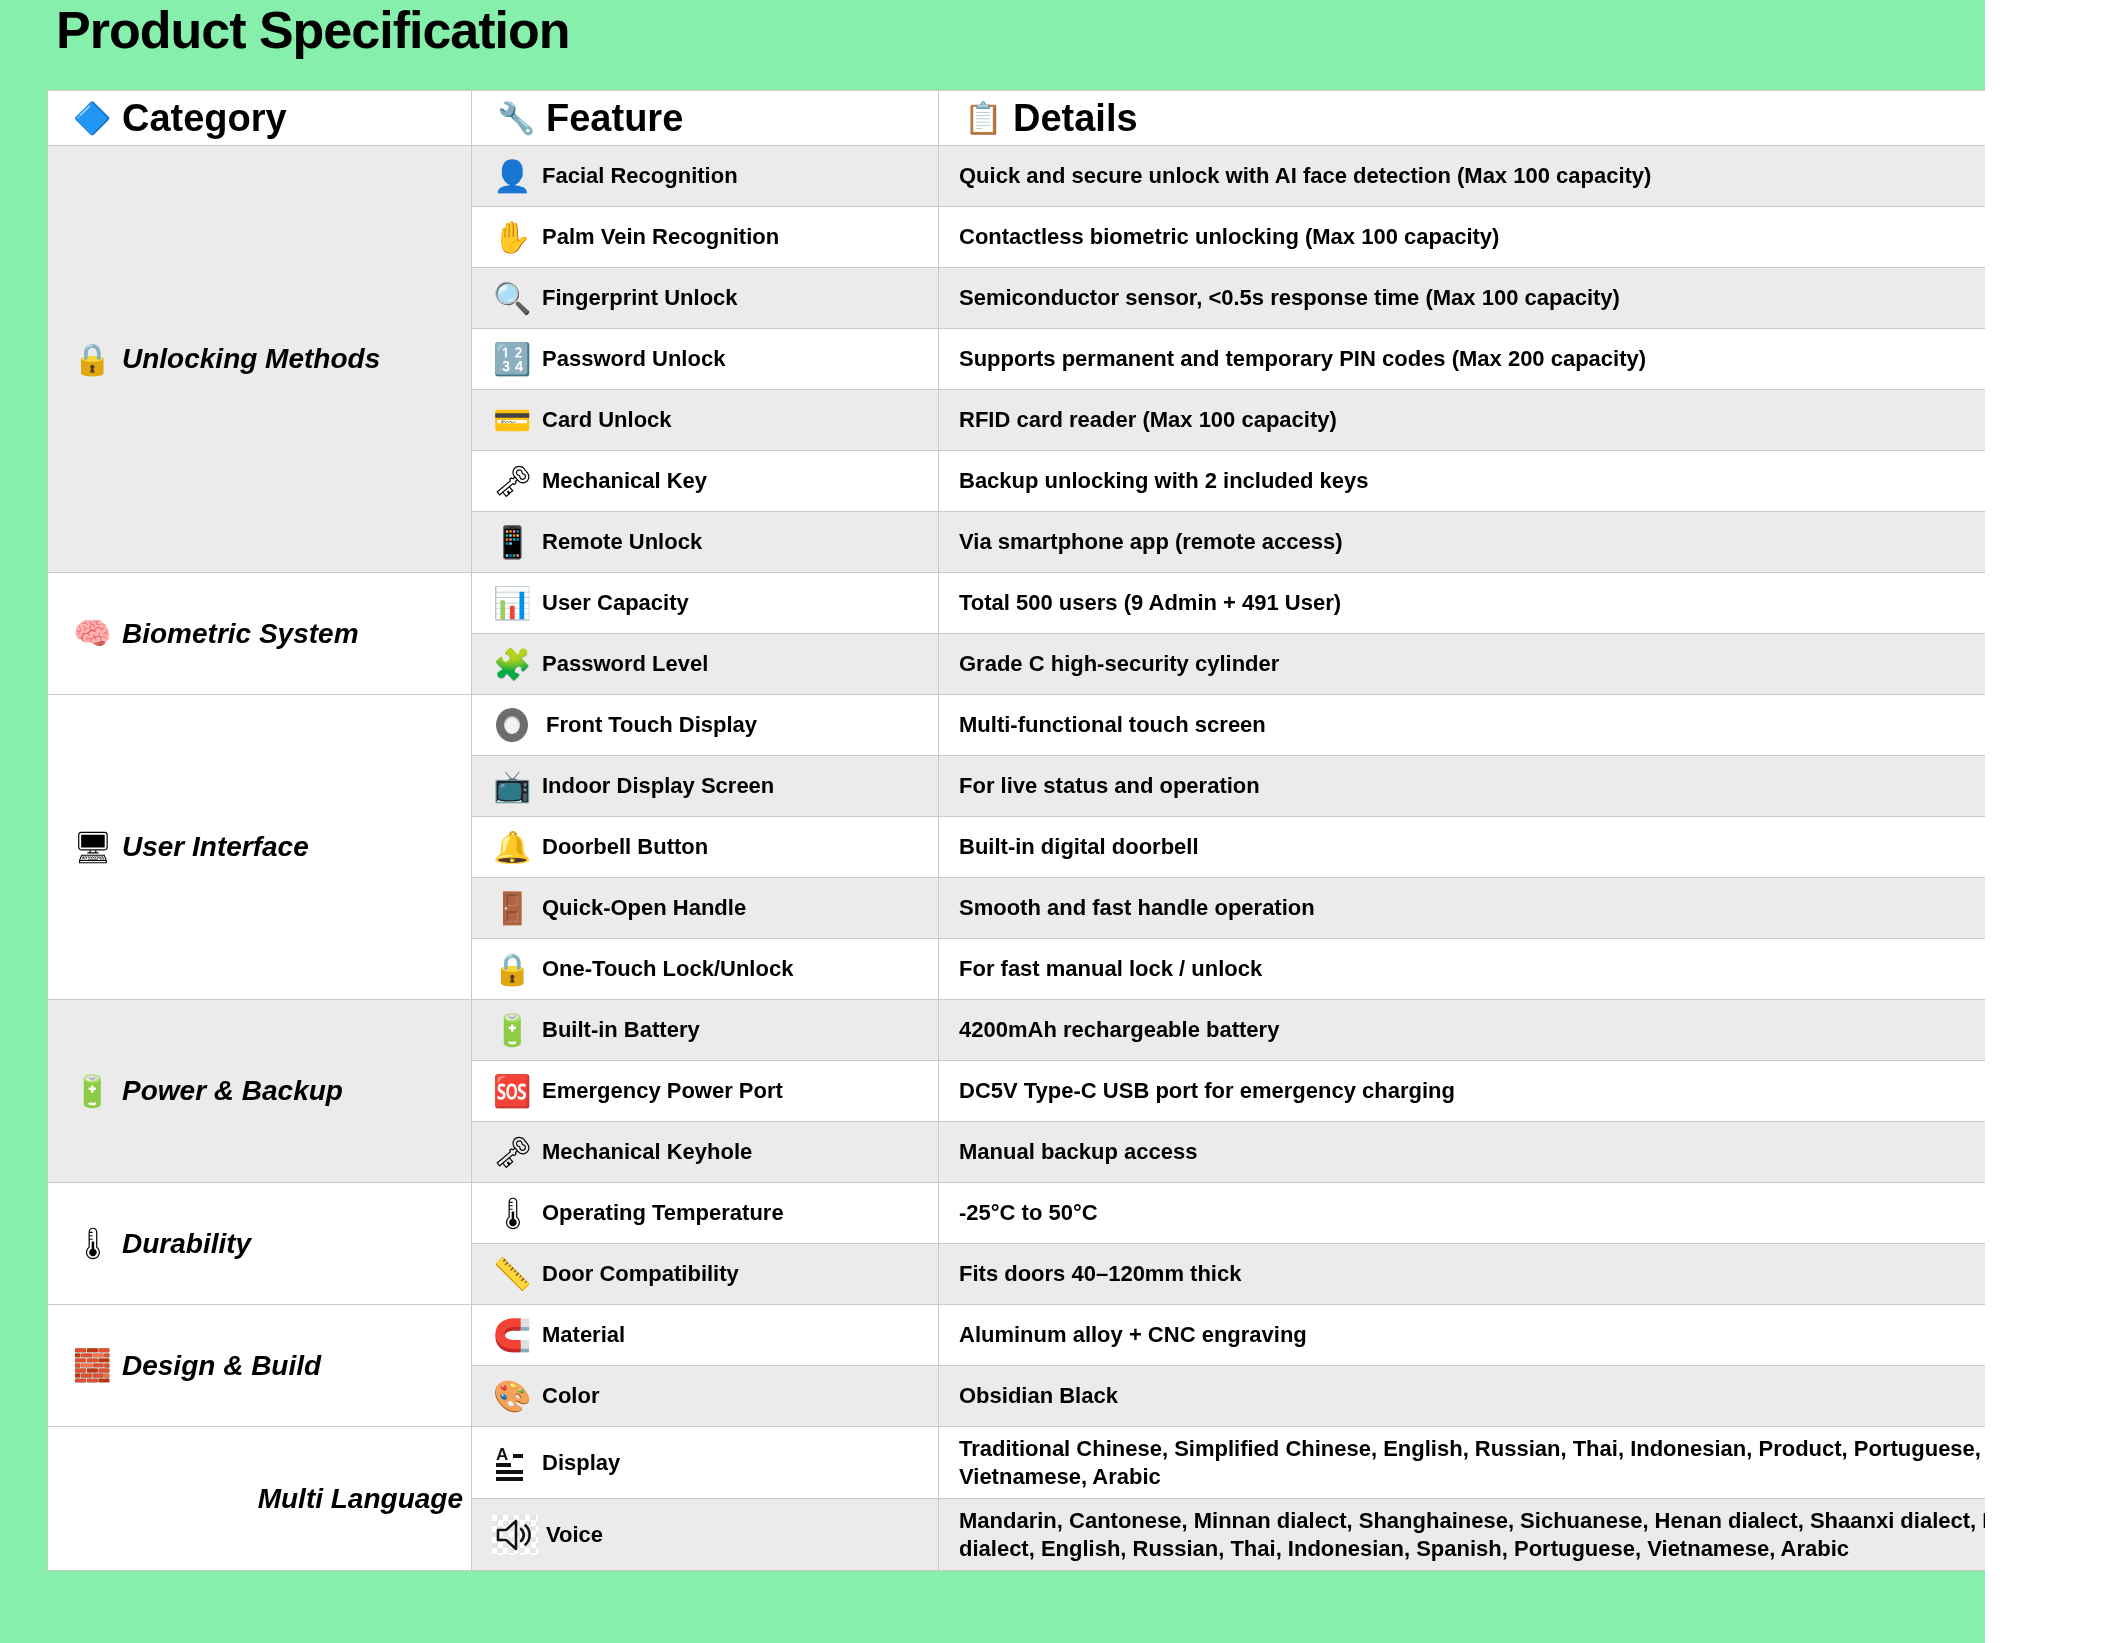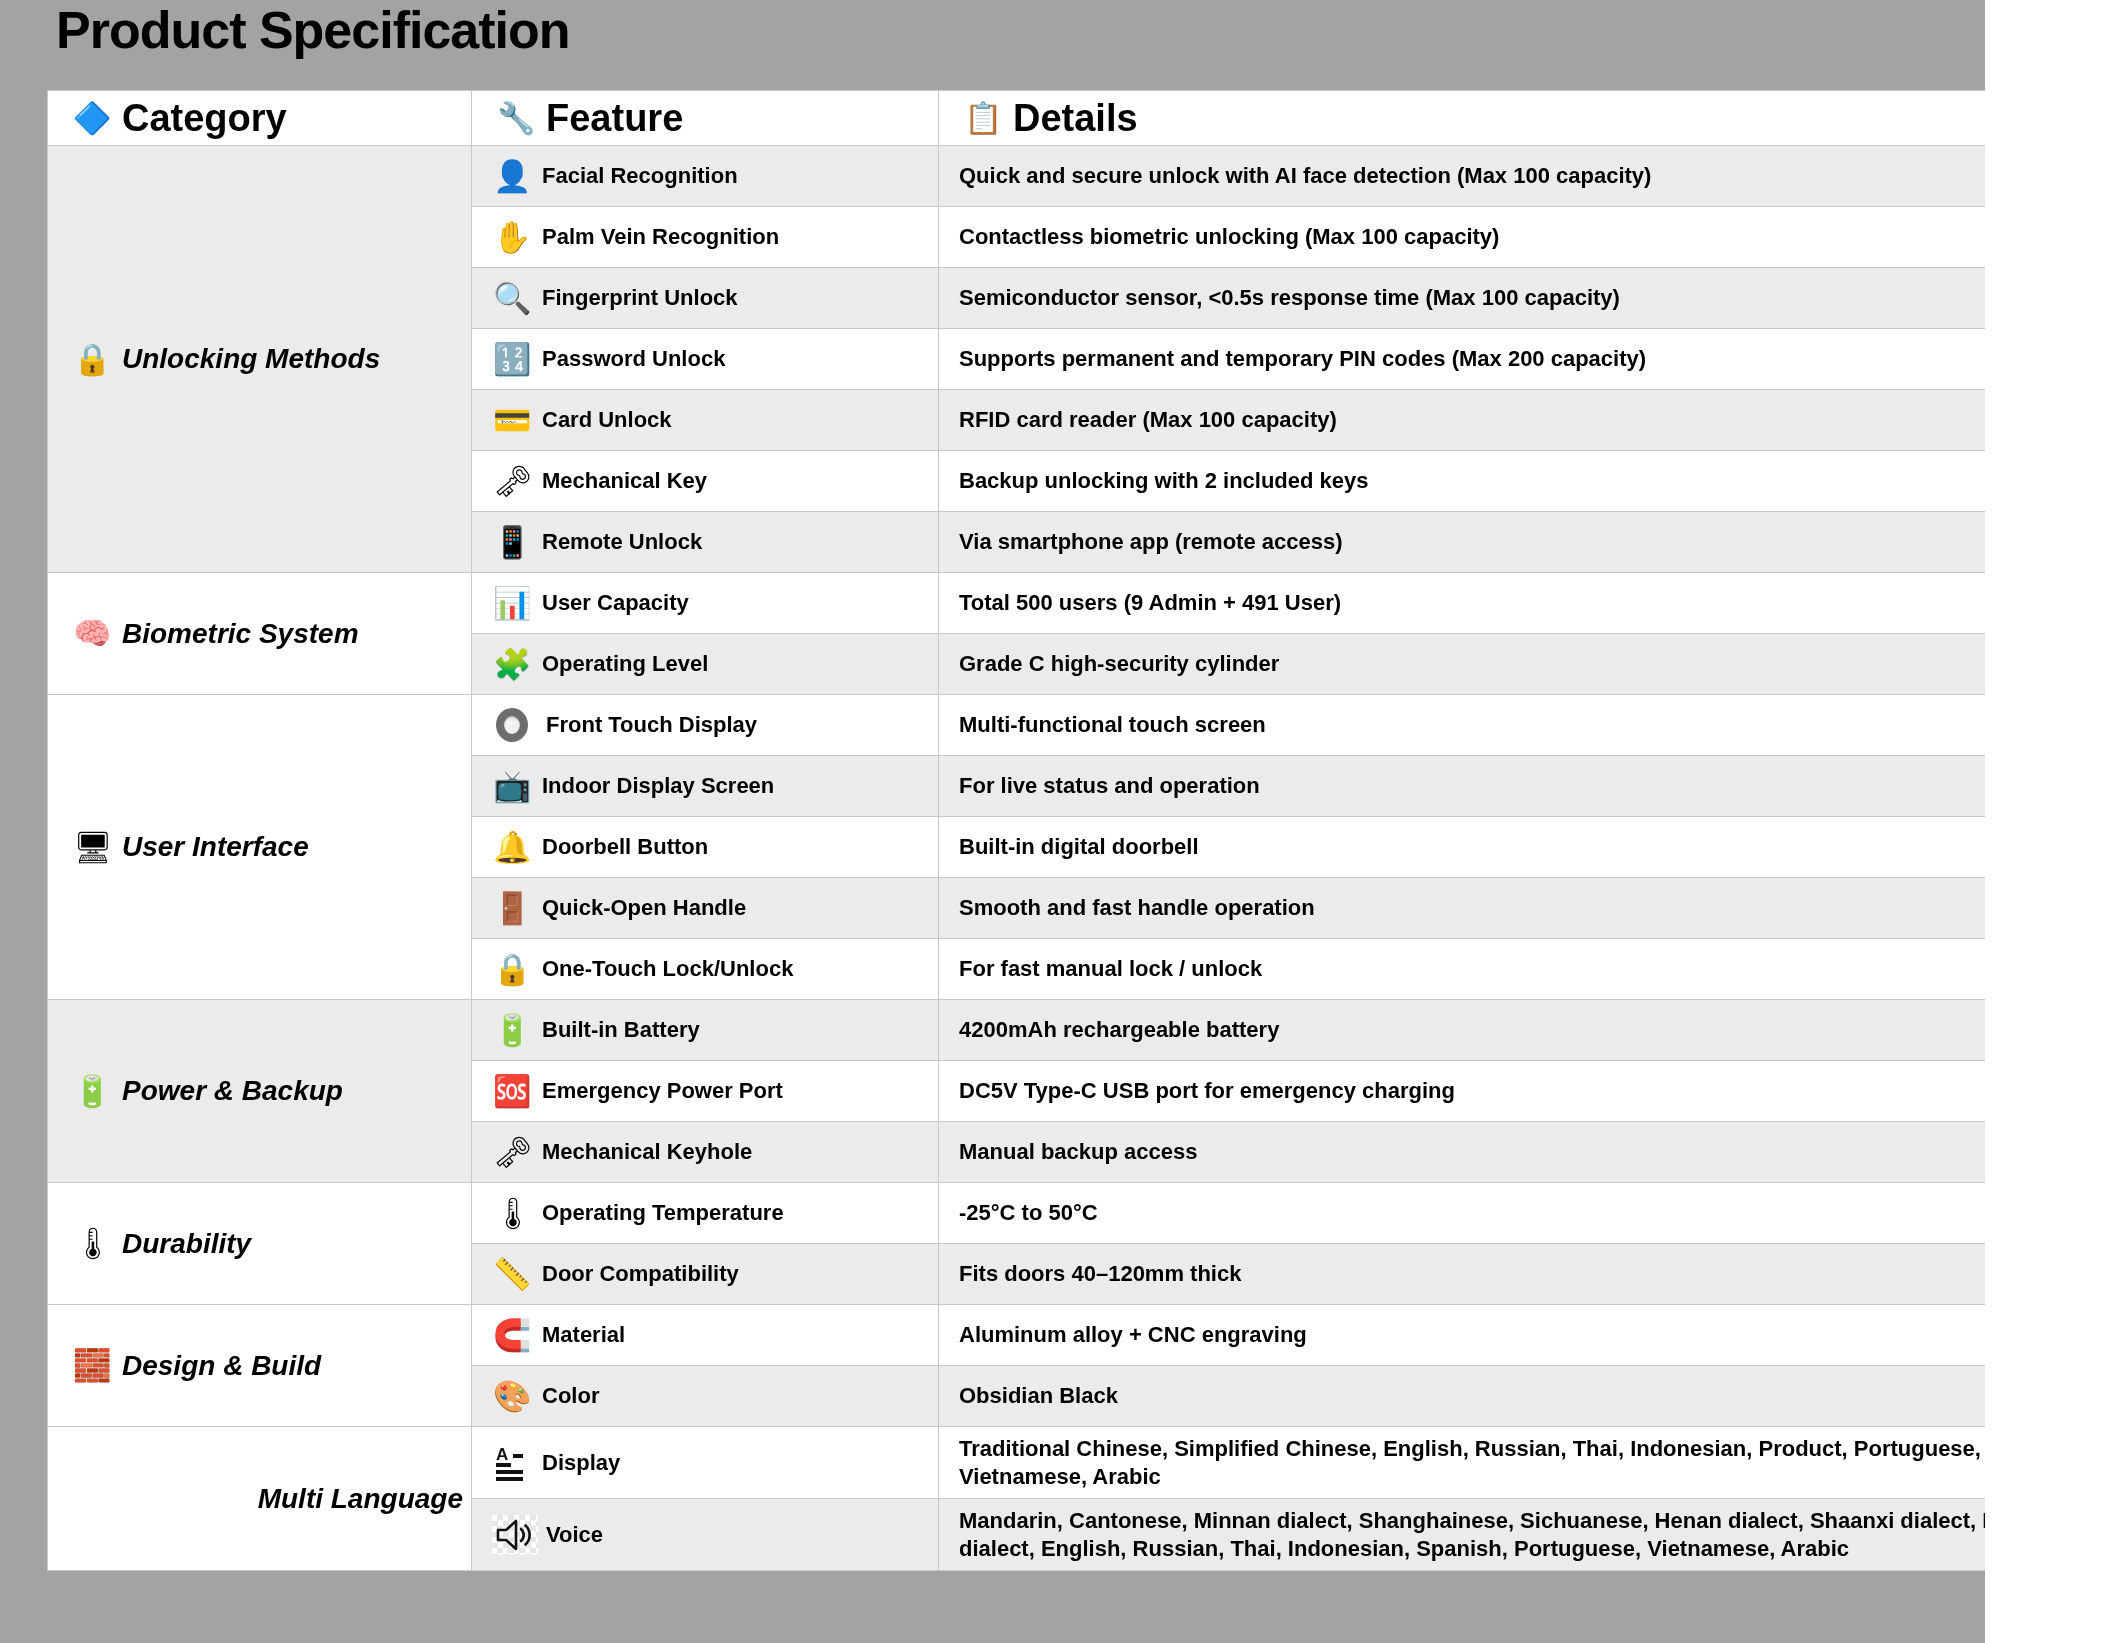--- a/index.html
+++ b/index.html
@@ -8,7 +8,7 @@
     width: 1985px;
     height: 1643px;
     overflow: hidden;
-    background: #a3a3a3;
+    background: #86efac;
     font-family: "Liberation Sans", "DejaVu Sans", sans-serif;
     color: #000;
   }

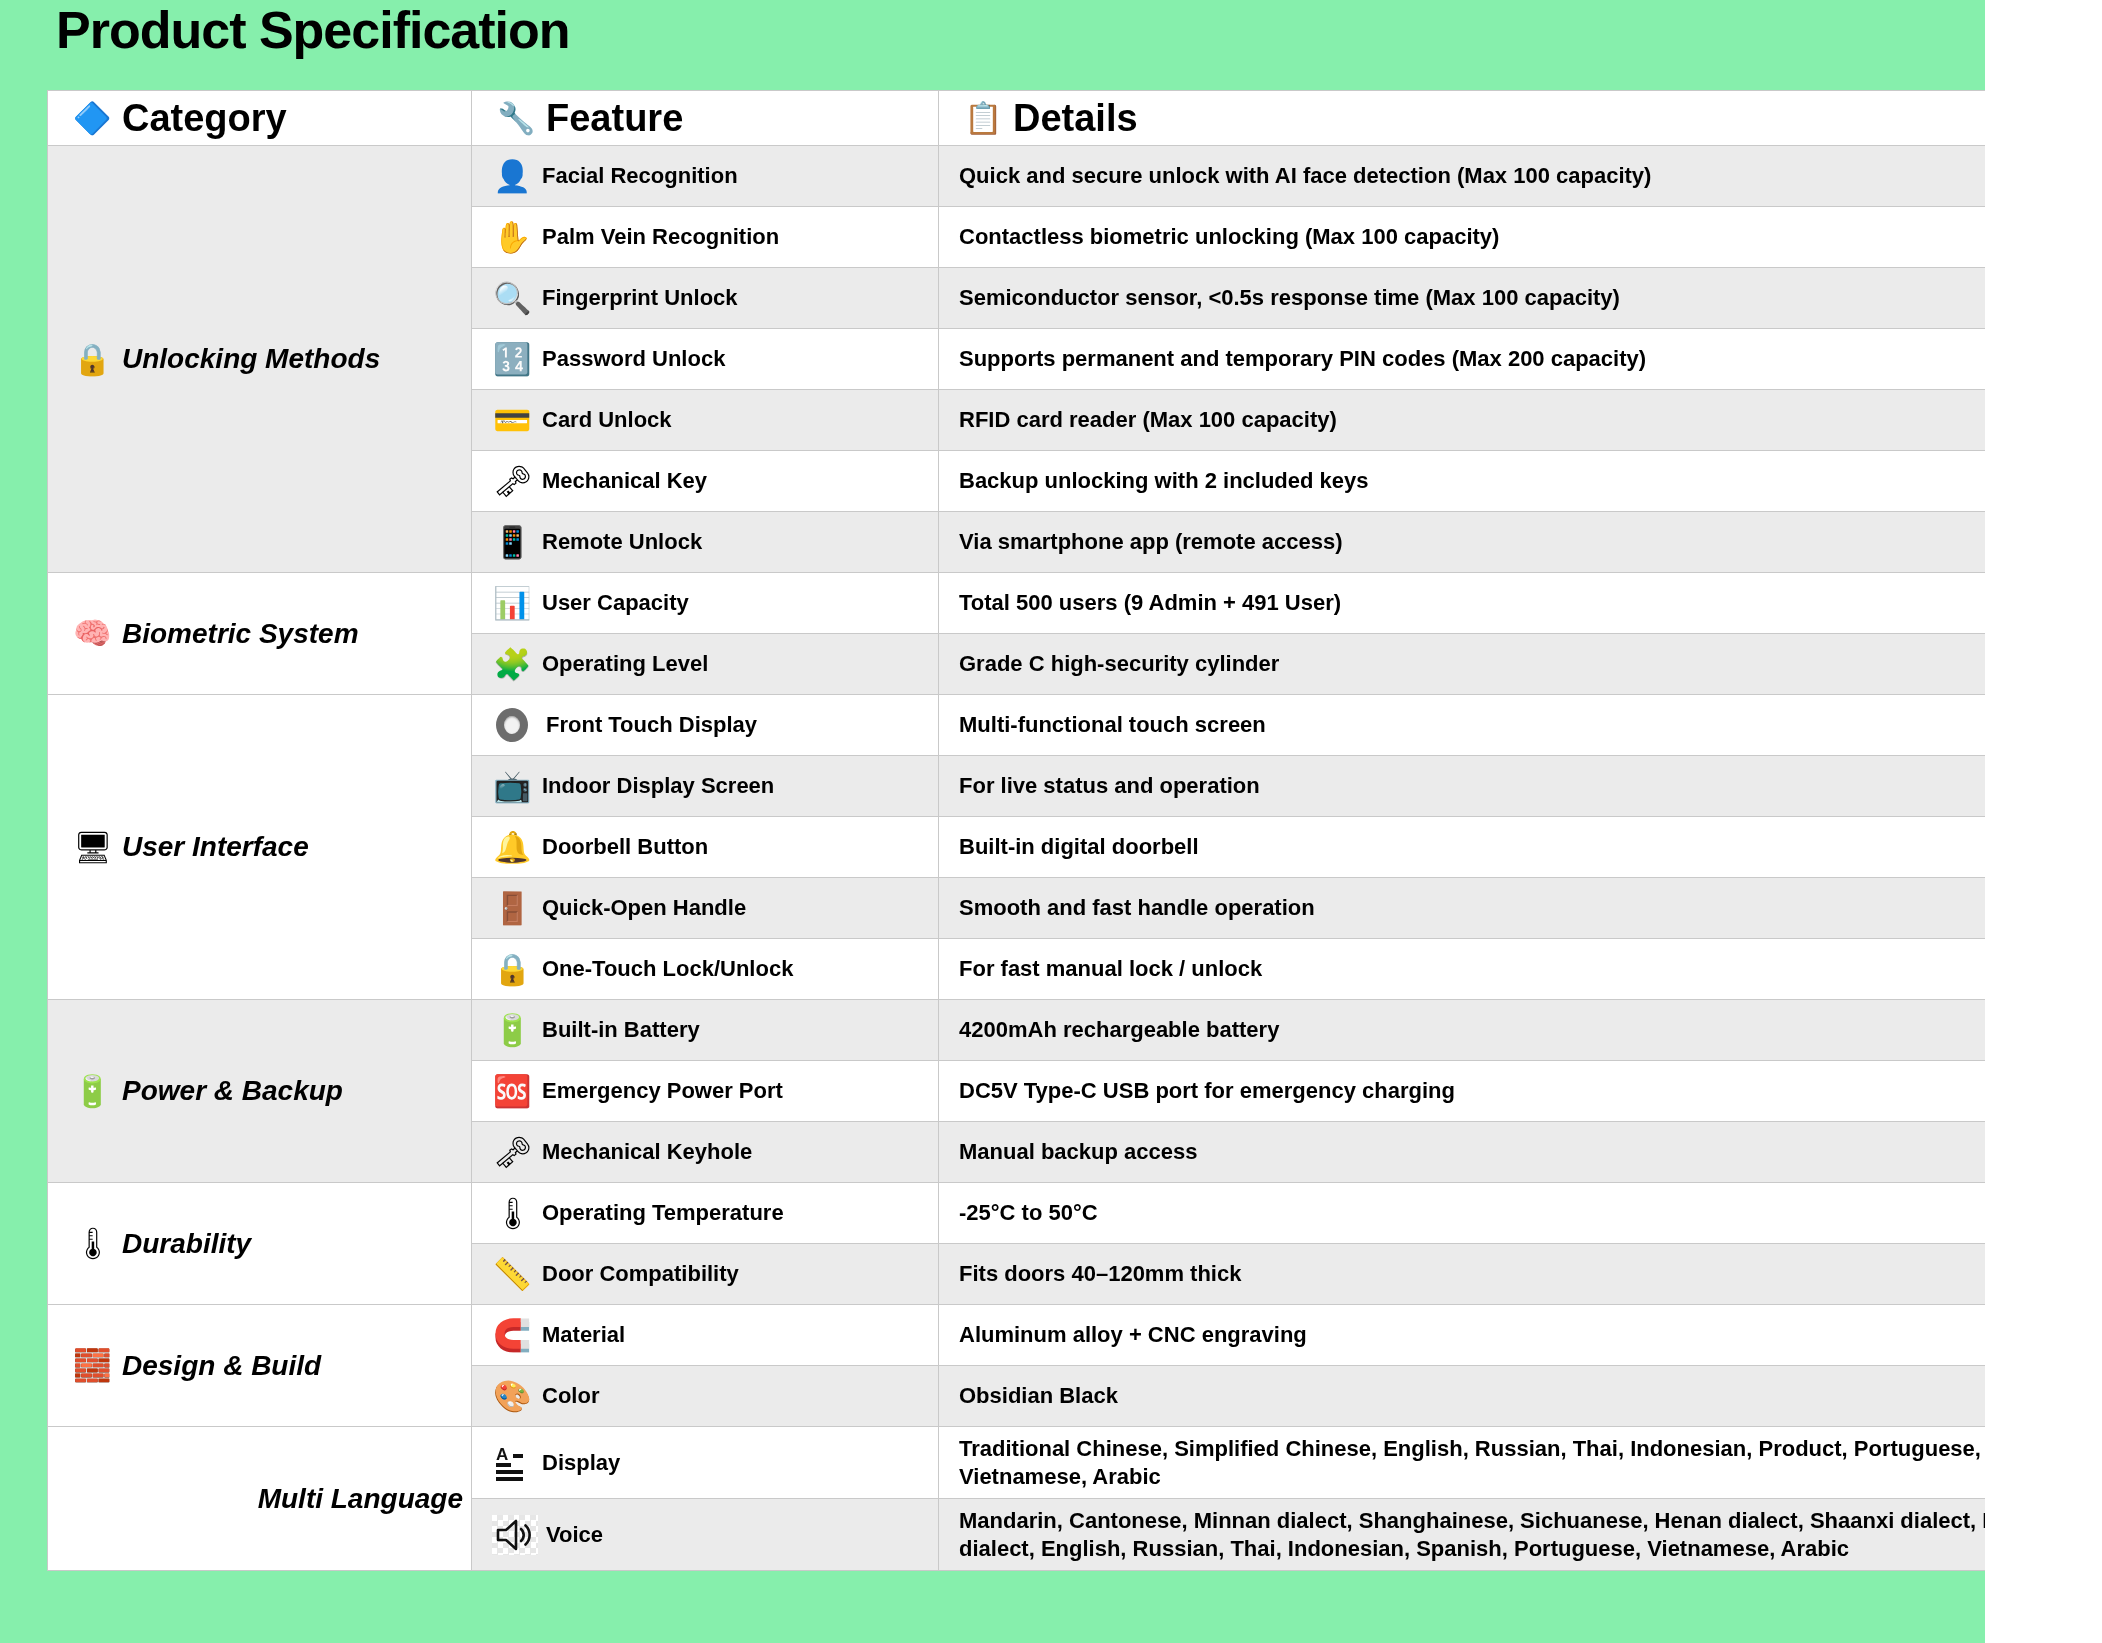--- a/index.html
+++ b/index.html
@@ -221,7 +221,7 @@
           <td class="feat">
             <div class="cell-inner">
               <span class="emoji">🧩</span>
-              <span class="featlabel">Operating Level</span>
+              <span class="featlabel">Password Level</span>
             </div>
           </td>
           <td class="det">Grade C high-security cylinder</td>

